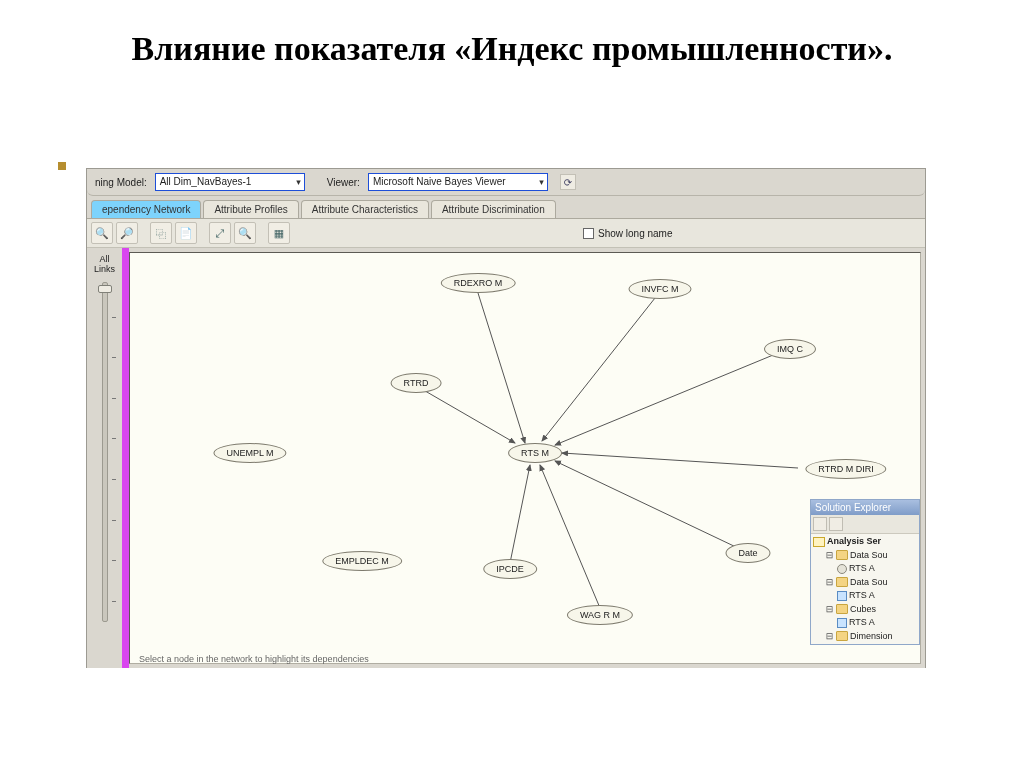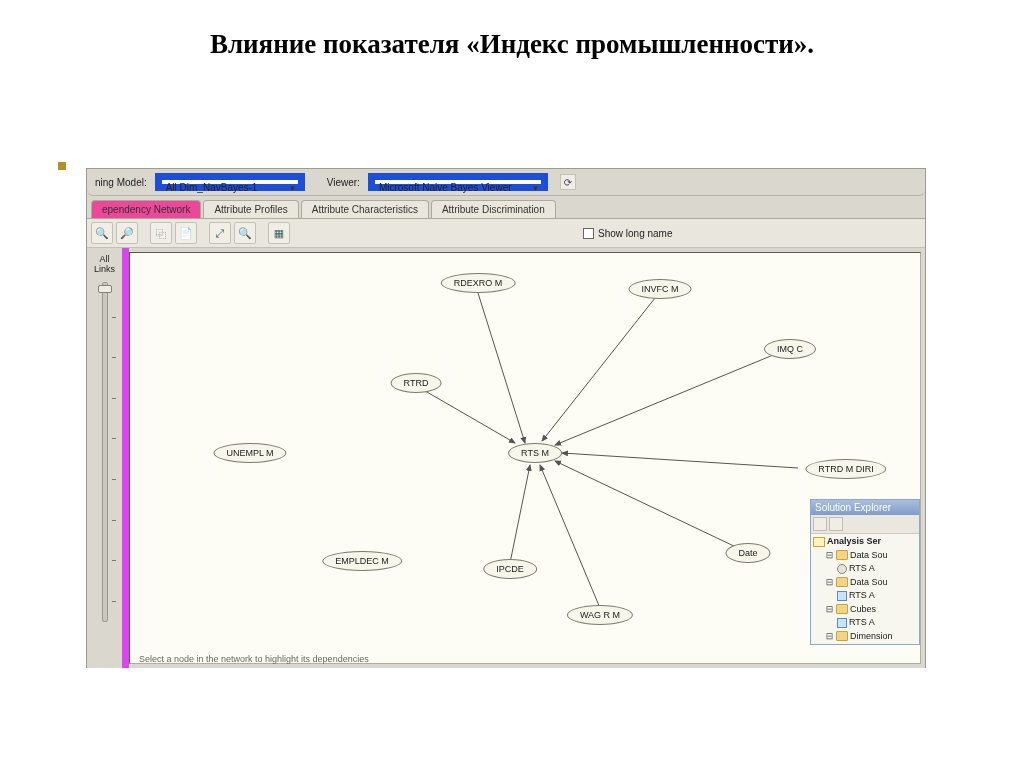--- a/index.html
+++ b/index.html
@@ -15,7 +15,7 @@
     text-align: center;
     font-family: 'Times New Roman', serif;
     font-weight: bold;
-    font-size: 27px;
+    font-size: 34px;
     color: #000;
     padding: 28px 40px 12px;
     line-height: 1.25;

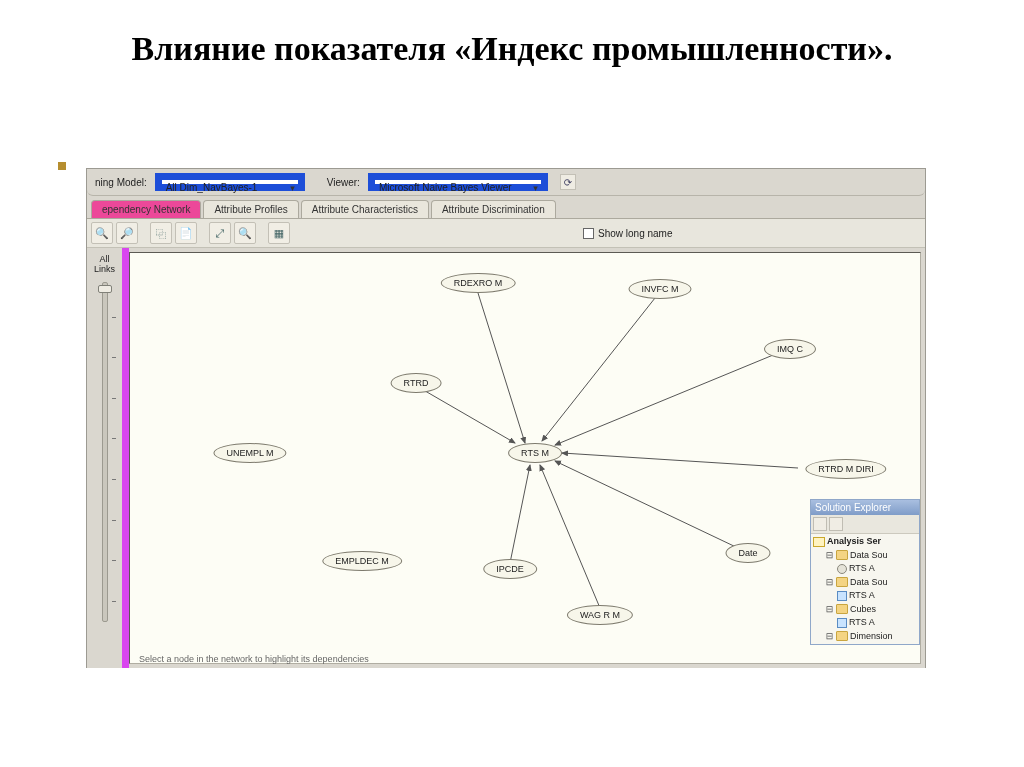--- a/index.html
+++ b/index.html
@@ -51,7 +51,7 @@
   .topbar .label { padding: 0 4px; }
   .dropdown {
     background: #fff;
-    border: 7px solid #1d4ed8;
+    border: 1px solid #1d4ed8;
     height: 18px;
     line-height: 16px;
     padding: 0 18px 0 4px;

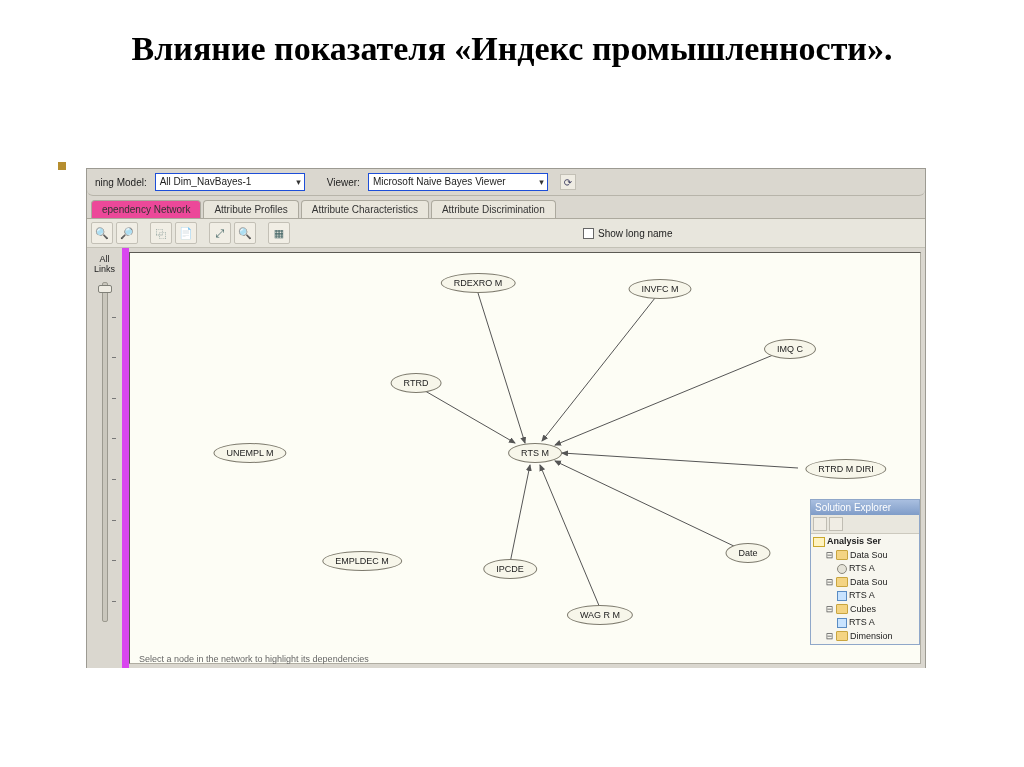--- a/index.html
+++ b/index.html
@@ -93,7 +93,7 @@
     color: #333;
   }
   .tab.active {
-    background: #ec4899;
+    background: #7dd3fc;
     font-weight: normal;
   }
   .toolbar {

